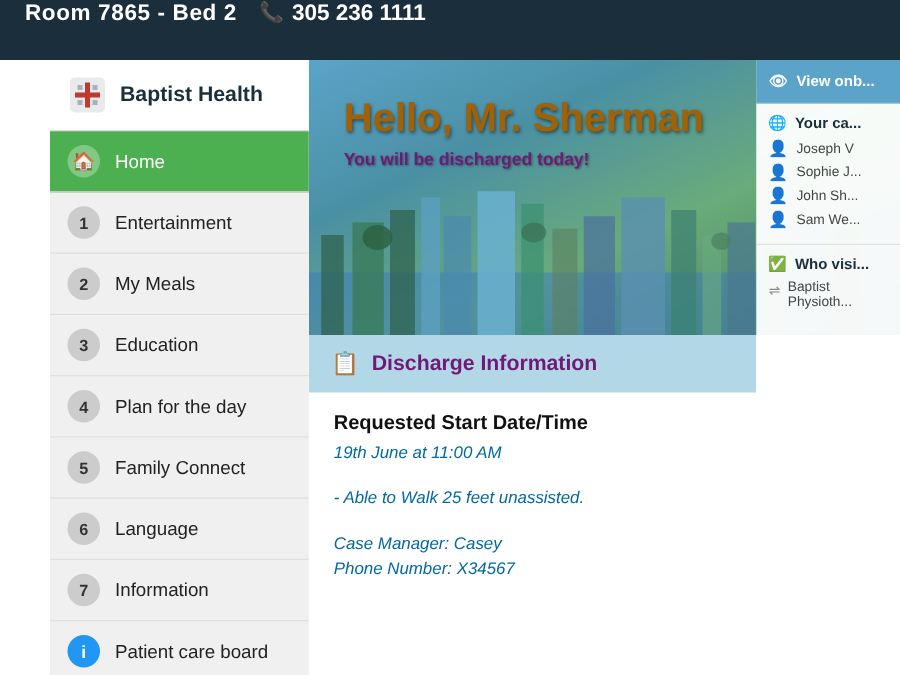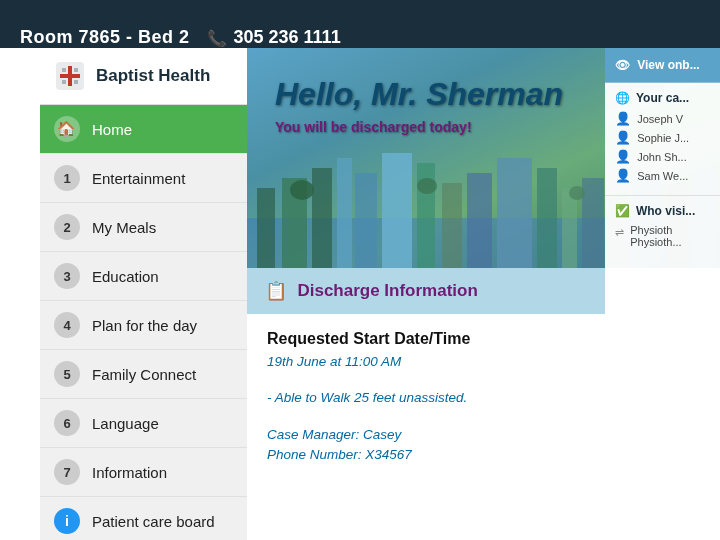--- a/index.html
+++ b/index.html
@@ -10,7 +10,7 @@
       background: #1a2e3b;
       color: white;
       display: flex;
-      align-items: flex-end;
+      align-items: flex-start;
       padding: 0 20px;
       height: 48px;
       flex-shrink: 0;

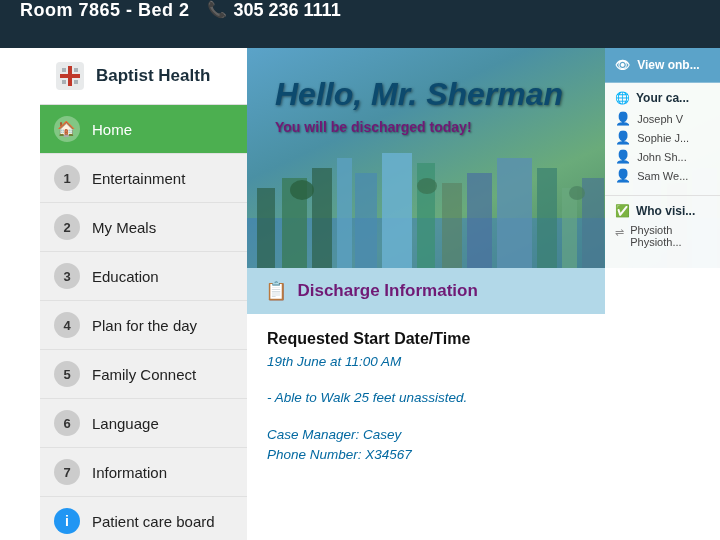--- a/index.html
+++ b/index.html
@@ -162,9 +162,8 @@
     .hero-greeting {
       font-size: 32px;
       font-weight: bold;
-      color: #0c4a6e;
+      color: #a16207;
       text-shadow: 1px 1px 3px rgba(0,0,0,0.5);
-      font-style: italic;
     }
     .hero-subtext {
       font-size: 14px;

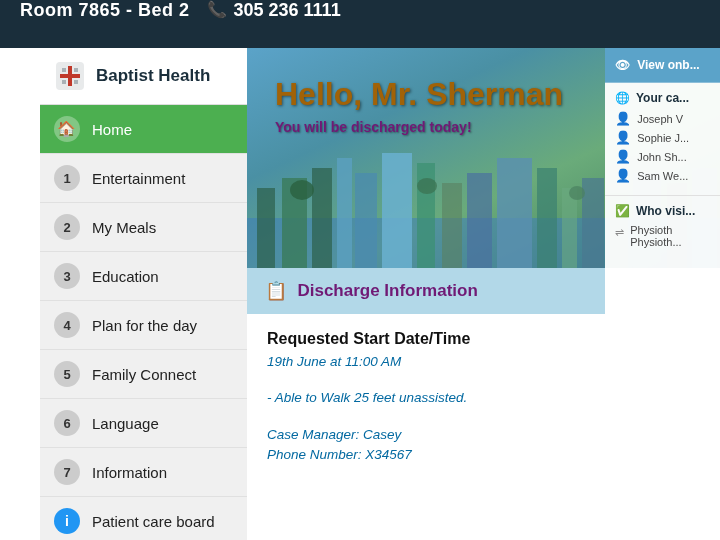--- a/index.html
+++ b/index.html
@@ -461,7 +461,7 @@
         <div class="visitor-item">
           <span class="visitor-icon">⇌</span>
           <div>
-            <div>Physioth</div>
+            <div>Baptist</div>
             <div>Physioth...</div>
           </div>
         </div>

